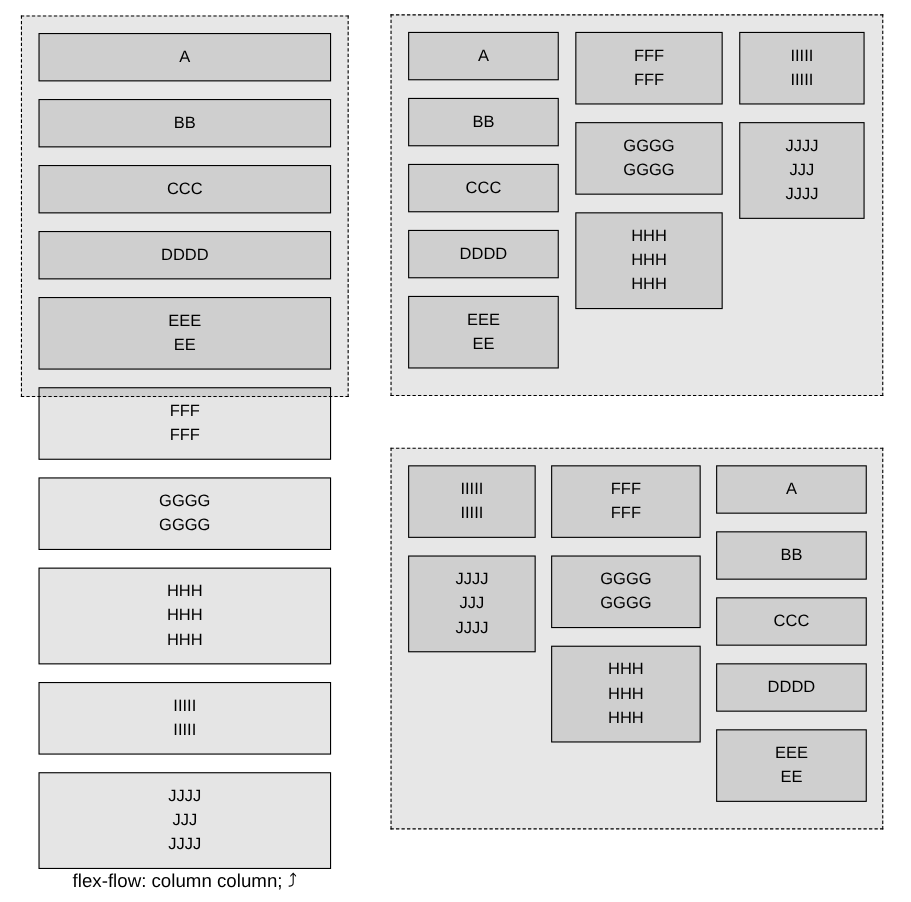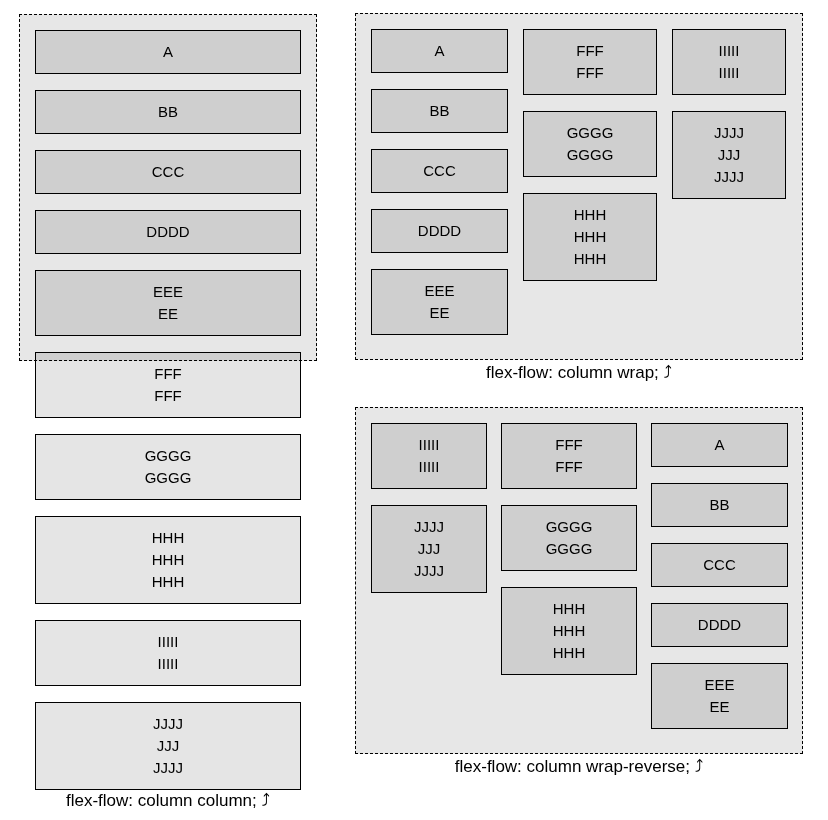--- a/index.html
+++ b/index.html
@@ -143,7 +143,6 @@
 JJJJ</div>
     </div>
   </div>
-  <div class="caption caption-wrap">flex-flow: column wrap; ⤴</div>
 
   <div class="flex-container container-wrap-reverse">
     <div class="flex-line col-d">

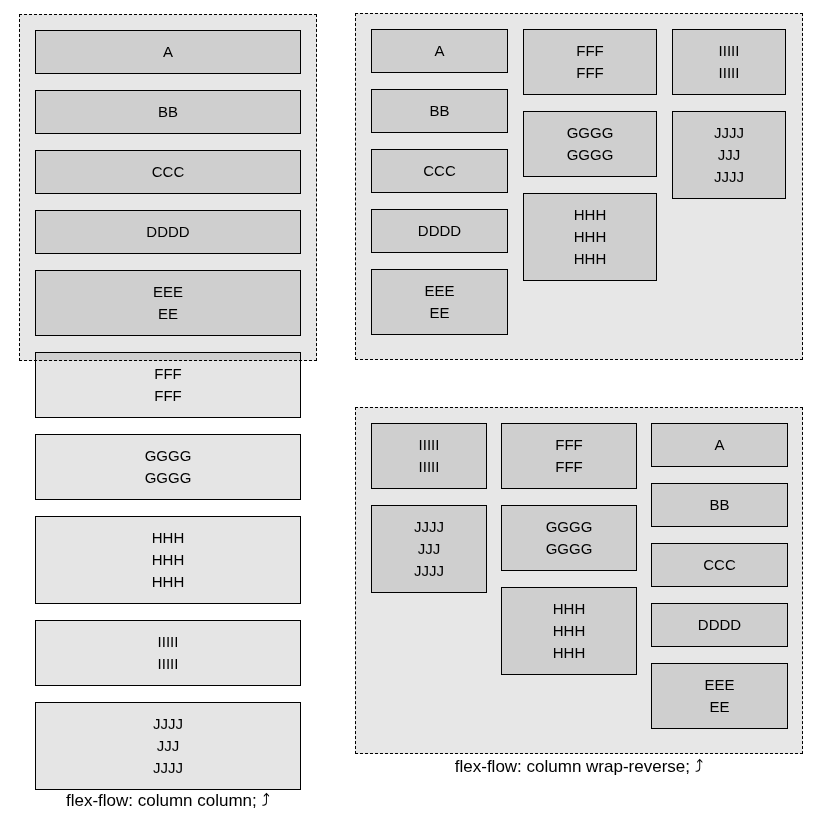--- a/index.html
+++ b/index.html
@@ -170,7 +170,6 @@
 EE</div>
     </div>
   </div>
-  <div class="caption caption-wrap-reverse">flex-flow: column wrap-reverse; ⤴</div>
 
 </div>
 

